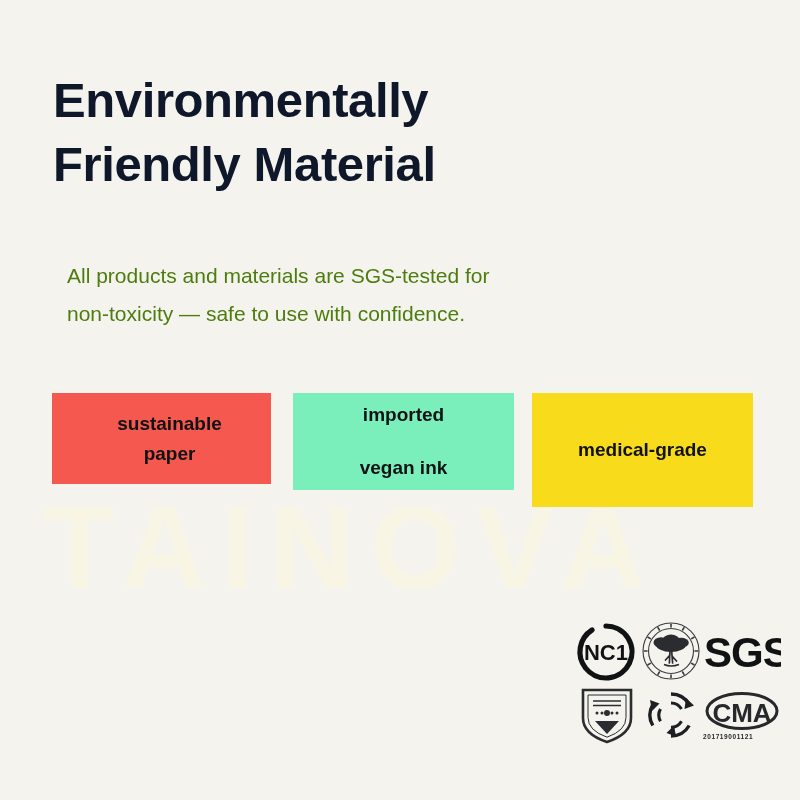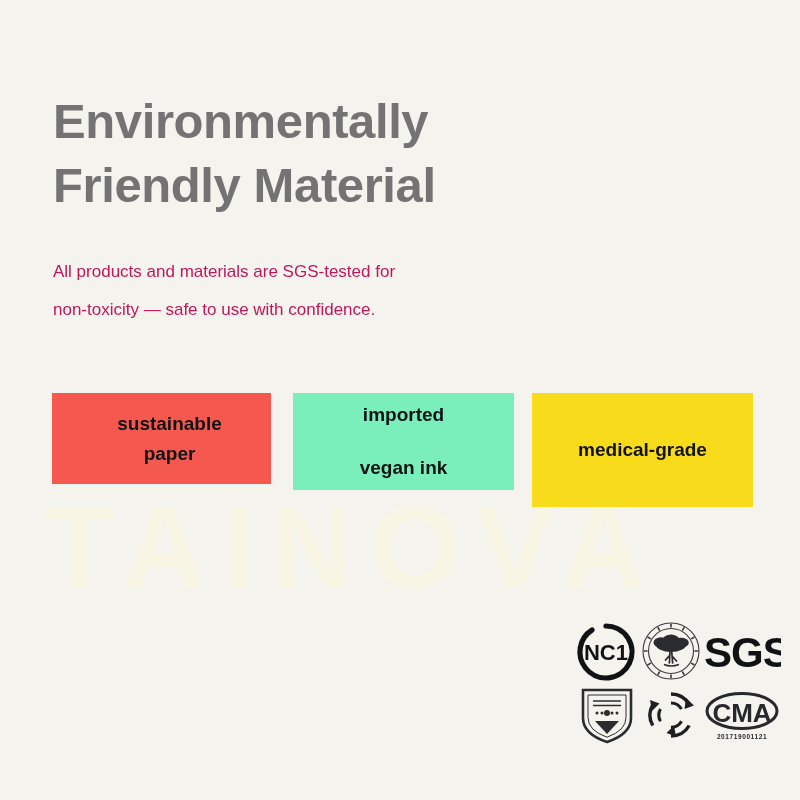--- a/index.html
+++ b/index.html
@@ -44,13 +44,13 @@
   #headline {
     position: absolute;
     left: 53px;
-    top: 56px;
+    top: 35px;
     width: 640px;
     font-size: 49px;
     font-weight: 700;
     line-height: 64px;
     letter-spacing: -0.4px;
-    color: #737373;
+    color: #0f172a;
   }
   #headline .hl-line { display: block; }
 

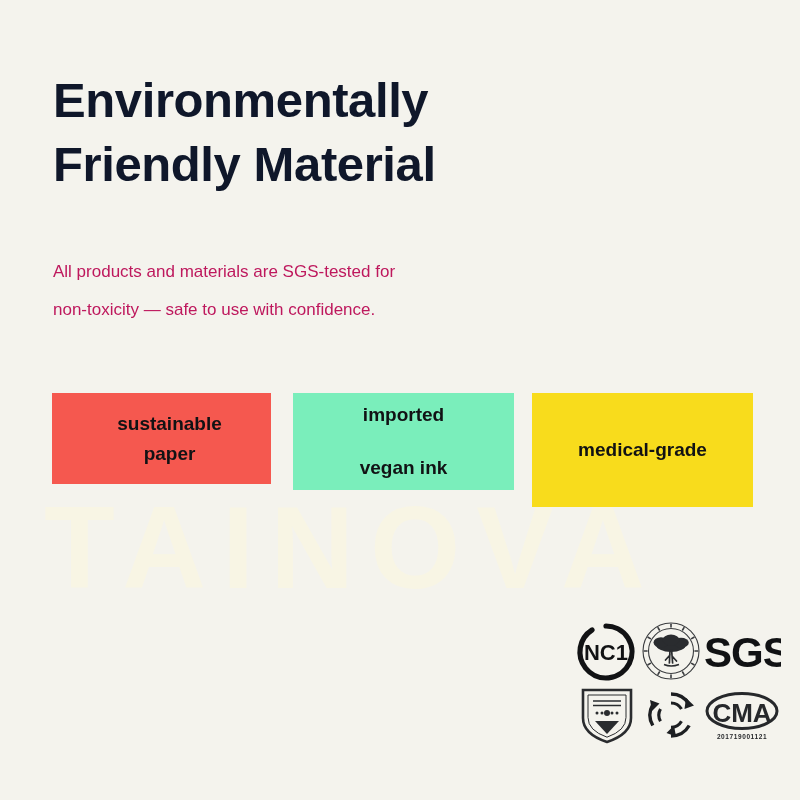--- a/index.html
+++ b/index.html
@@ -57,13 +57,13 @@
   
   #subtitle {
     position: absolute;
-    left: 53px;
+    left: 67px;
     top: 236px;
     width: 620px;
-    font-size: 17px;
+    font-size: 21px;
     font-weight: 400;
     line-height: 38px;
-    color: #be185d;
+    color: #4d7c0f;
   }
   #subtitle .sub-line { display: block; }
 

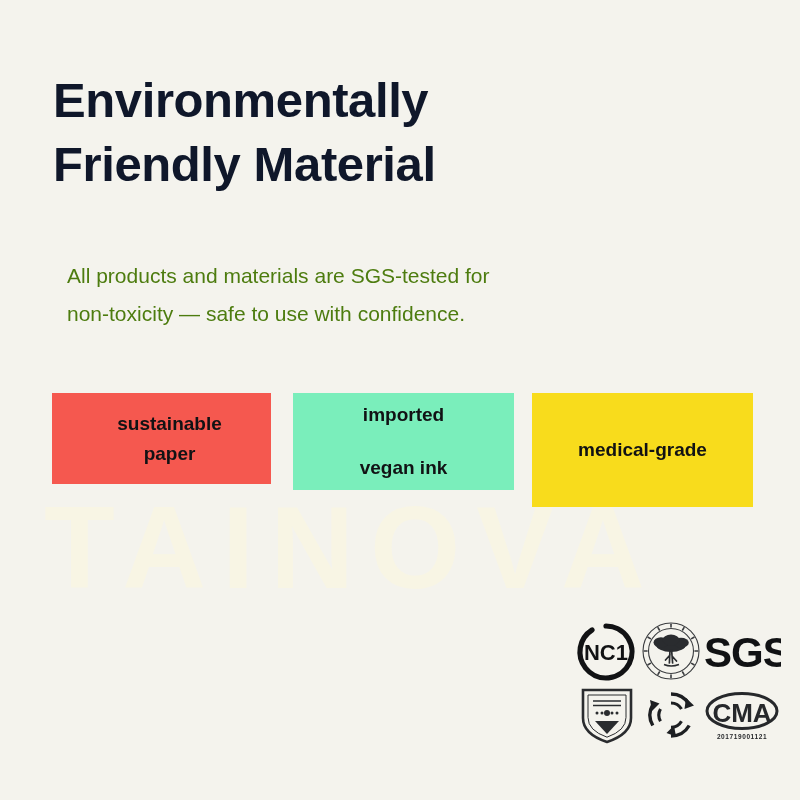--- a/index.html
+++ b/index.html
@@ -105,7 +105,6 @@
   .badge-cell {
     position: absolute;
     display: flex;
-    align-items: center;
     justify-content: center;
   }
   .badge-cell svg { display: block; }

